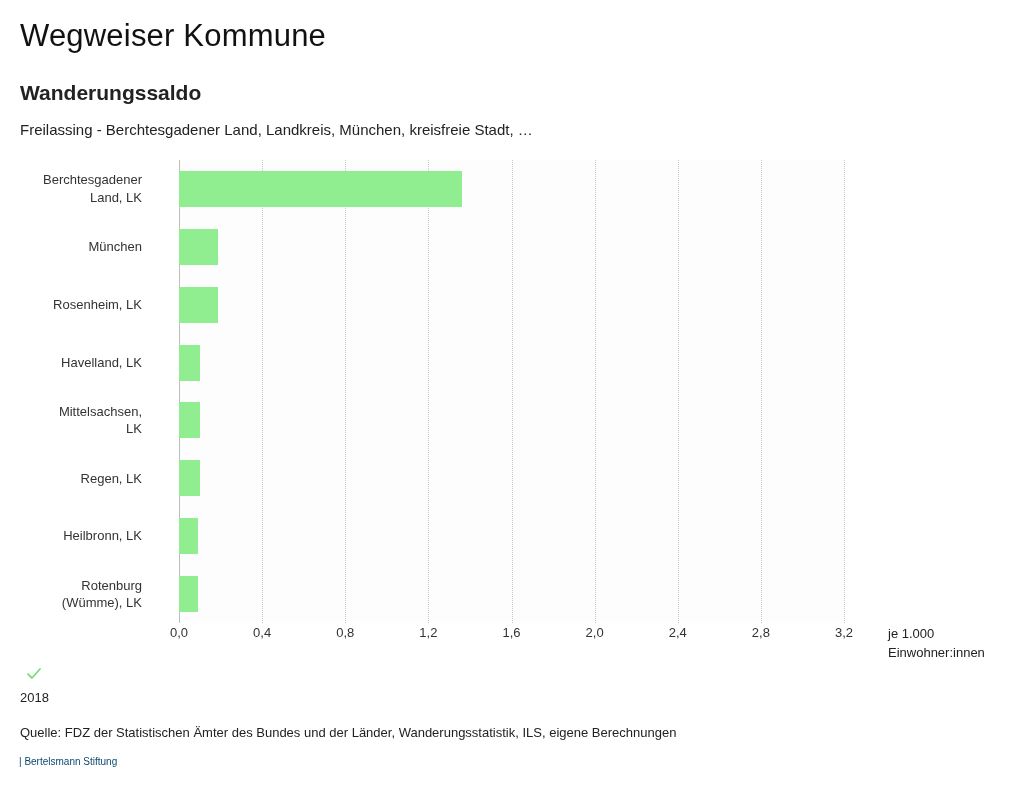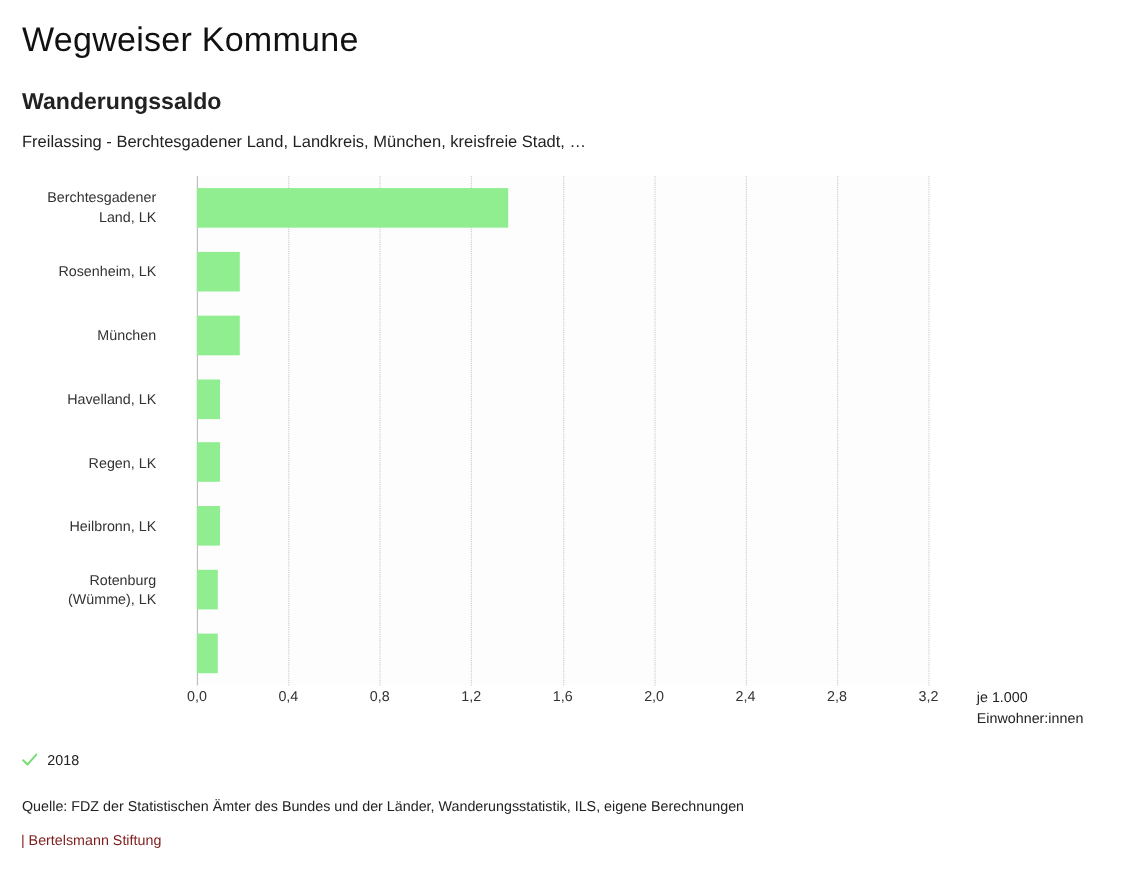--- a/index.html
+++ b/index.html
@@ -203,12 +203,12 @@
         </div>
         <div class="cat">
           <div>
+            <div>München</div>
+          </div>
+        </div>
+        <div class="cat">
+          <div>
             <div>Rosenheim, LK</div>
-          </div>
-        </div>
-        <div class="cat">
-          <div>
-            <div>München</div>
           </div>
         </div>
         <div class="cat">

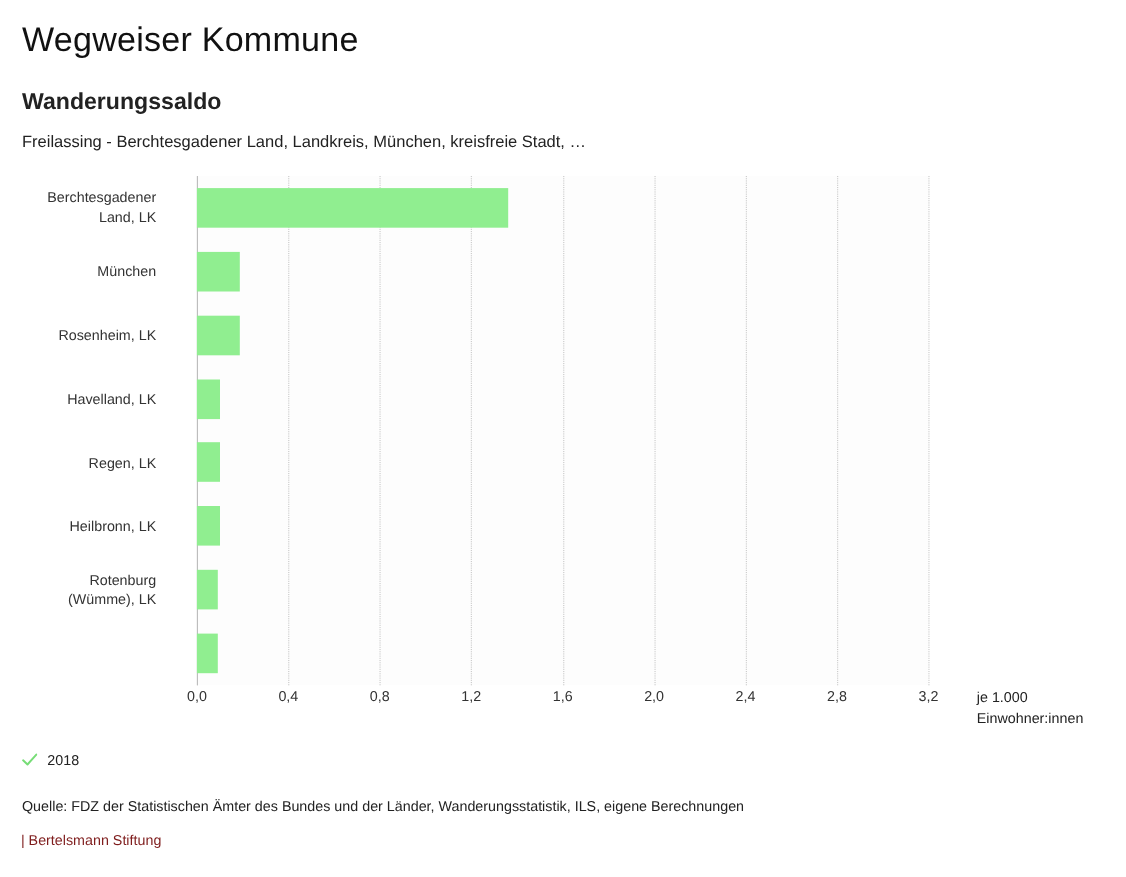--- a/index.html
+++ b/index.html
@@ -218,6 +218,12 @@
         </div>
         <div class="cat">
           <div>
+            <div>Mittelsachsen,</div>
+            <div>LK</div>
+          </div>
+        </div>
+        <div class="cat">
+          <div>
             <div>Regen, LK</div>
           </div>
         </div>

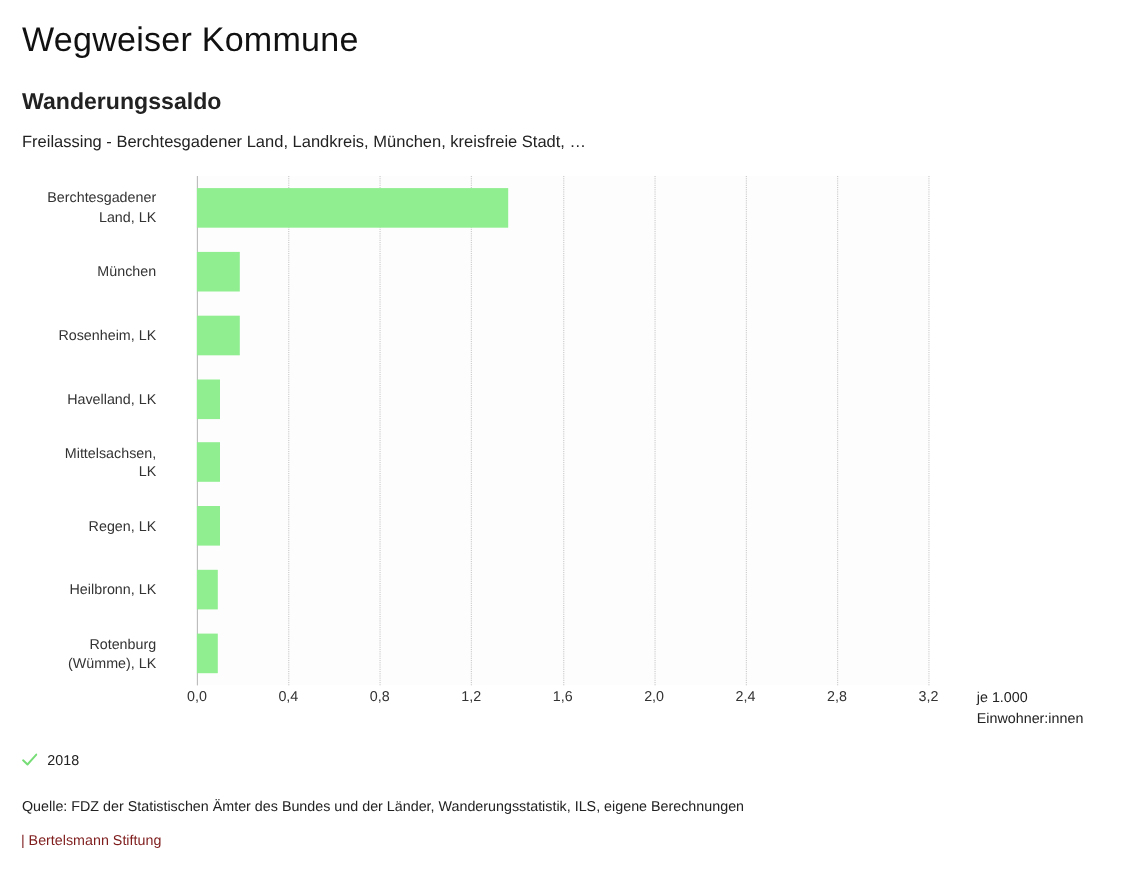--- a/index.html
+++ b/index.html
@@ -151,10 +151,11 @@
   .legend {
     position: absolute;
     left: 20px;
-    top: 683px;
+    top: 667px;
     display: flex;
     align-items: center;
     gap: 9px;
+    flex-direction: column;
   }
   .legend-check {
     width: 14px;

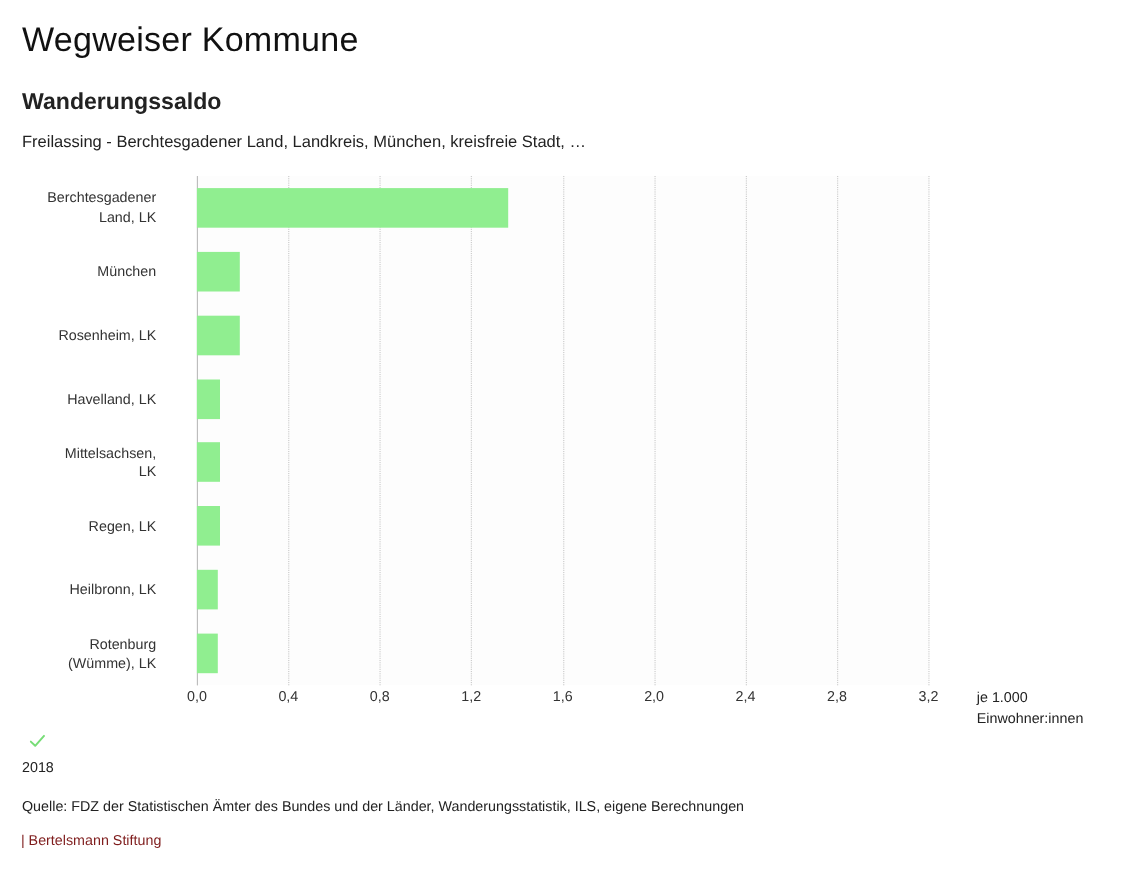--- a/index.html
+++ b/index.html
@@ -180,8 +180,8 @@
     position: absolute;
     left: 19px;
     top: 756px;
-    font-size: 13px;
-    color: #7f1d1d;
+    font-size: 10px;
+    color: #0c4a6e;
   }
 </style>
 </head>

